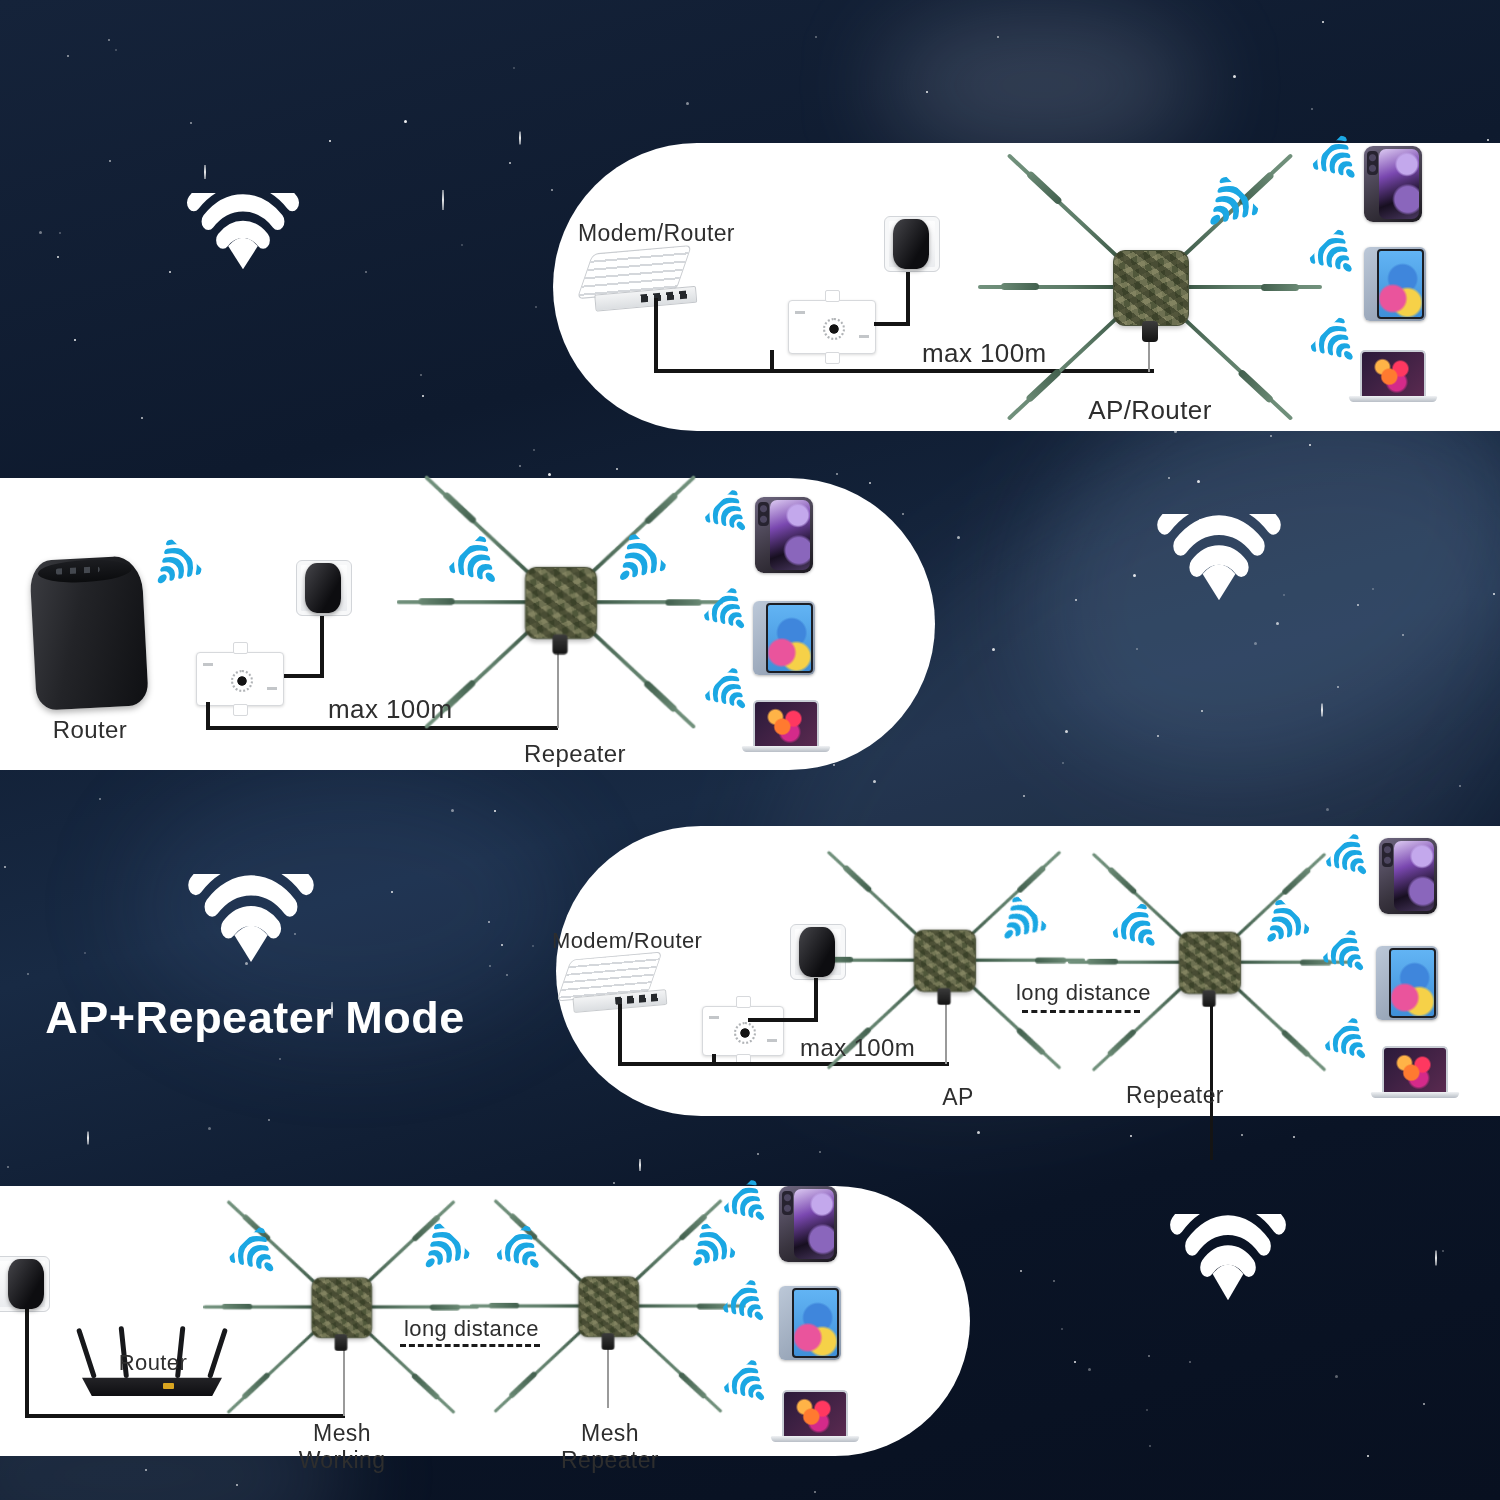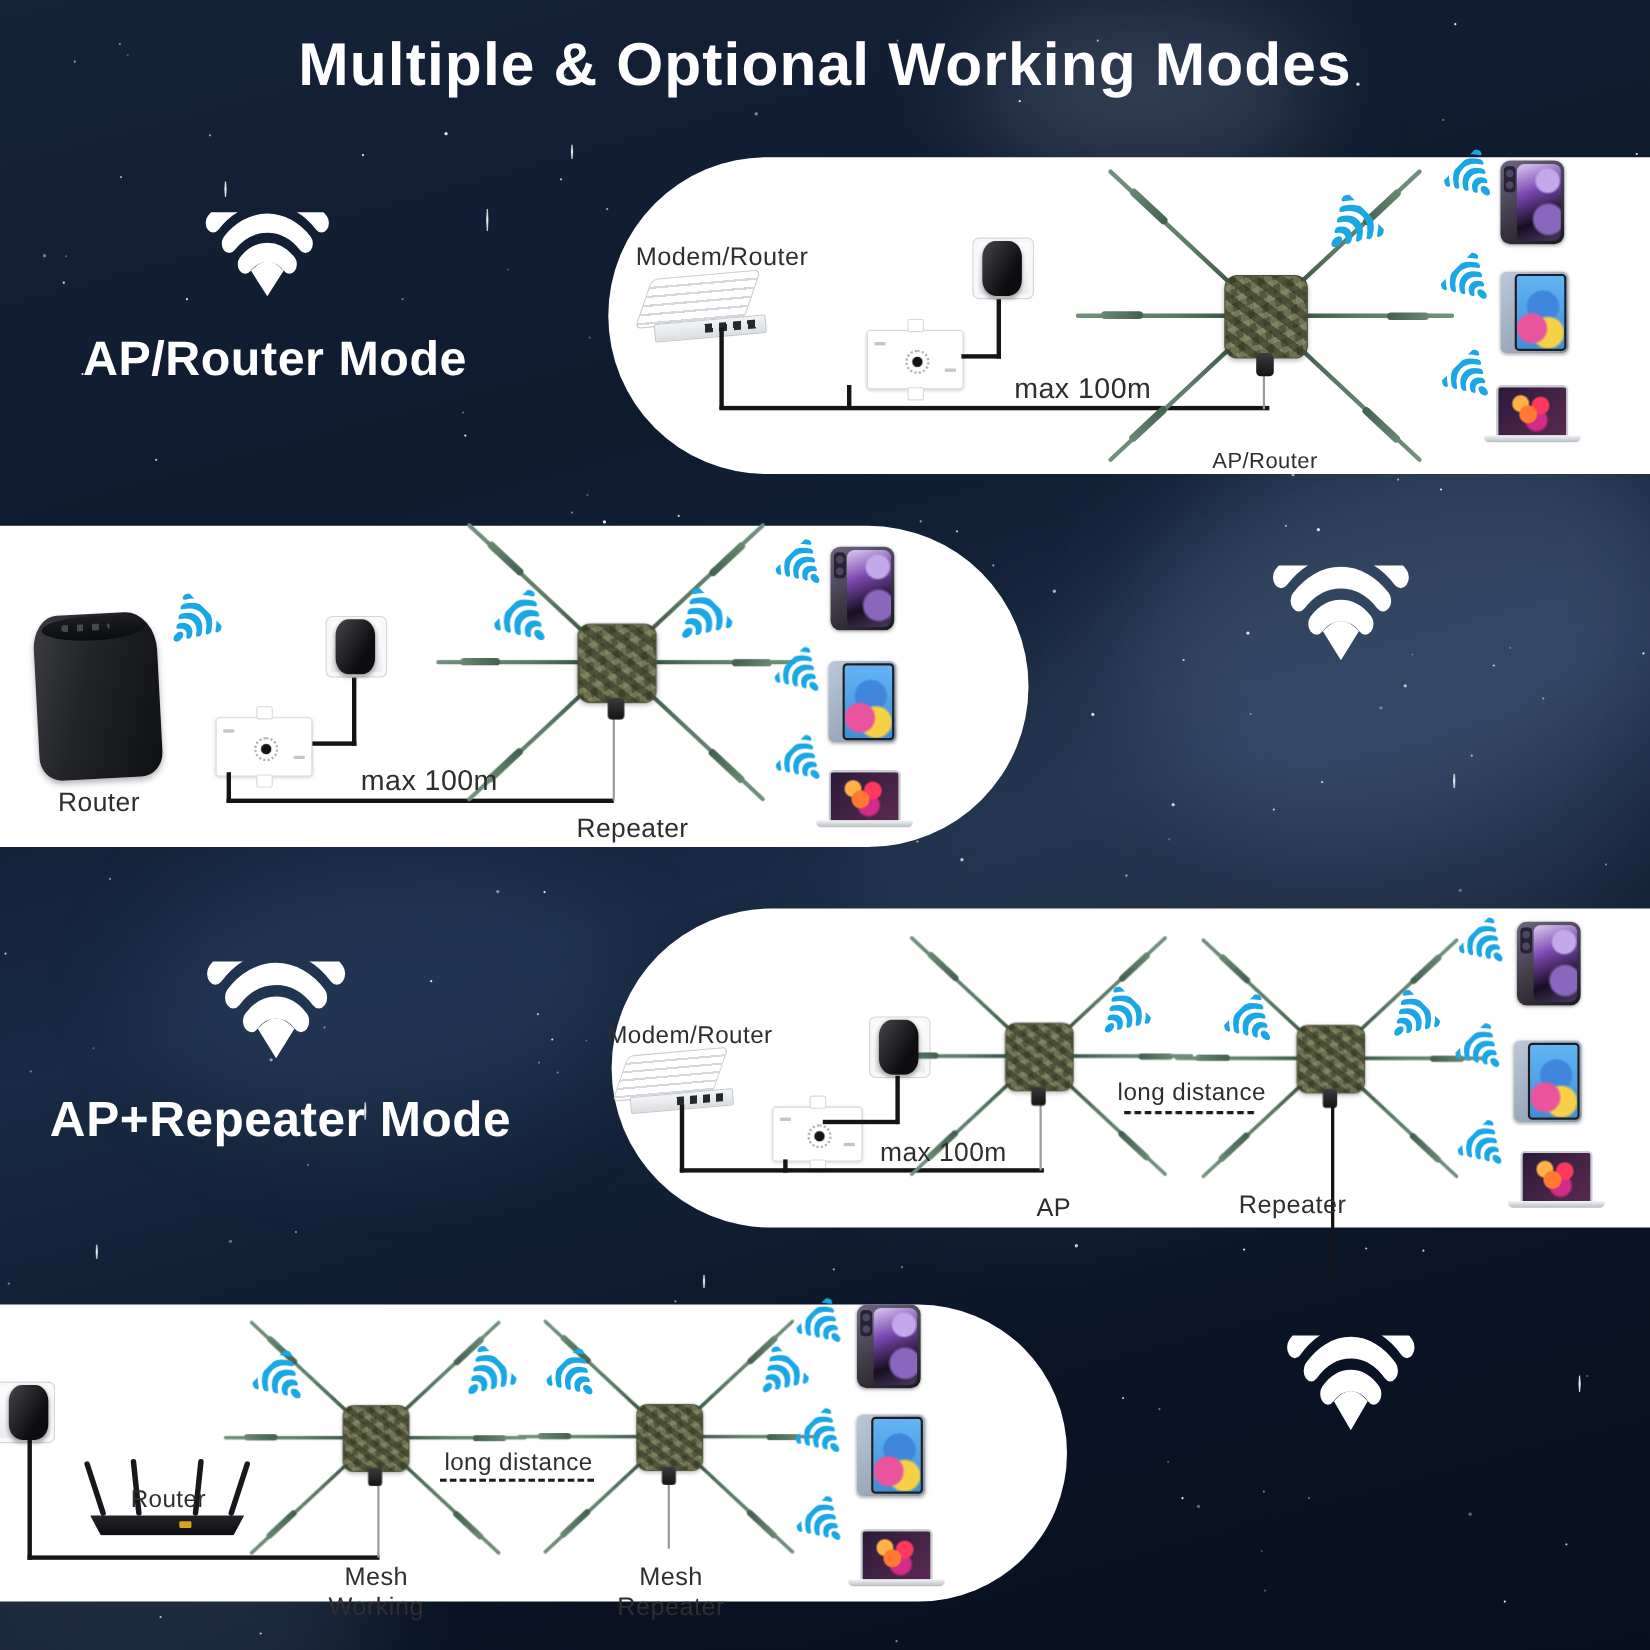--- a/index.html
+++ b/index.html
@@ -338,7 +338,6 @@
       <i class="spark" style="left: 634px; top: 1159px; height: 12px; width: 12px;"></i>
     </div>
 
-  <h1 class="main-title">Multiple &amp; Optional Working Modes</h1>
 
   <section style="position:absolute;inset:0;">
     <div class="pill" style="left:553px;top:143px;width:947px;height:288px;border-radius:145px 0 0 145px;"></div>

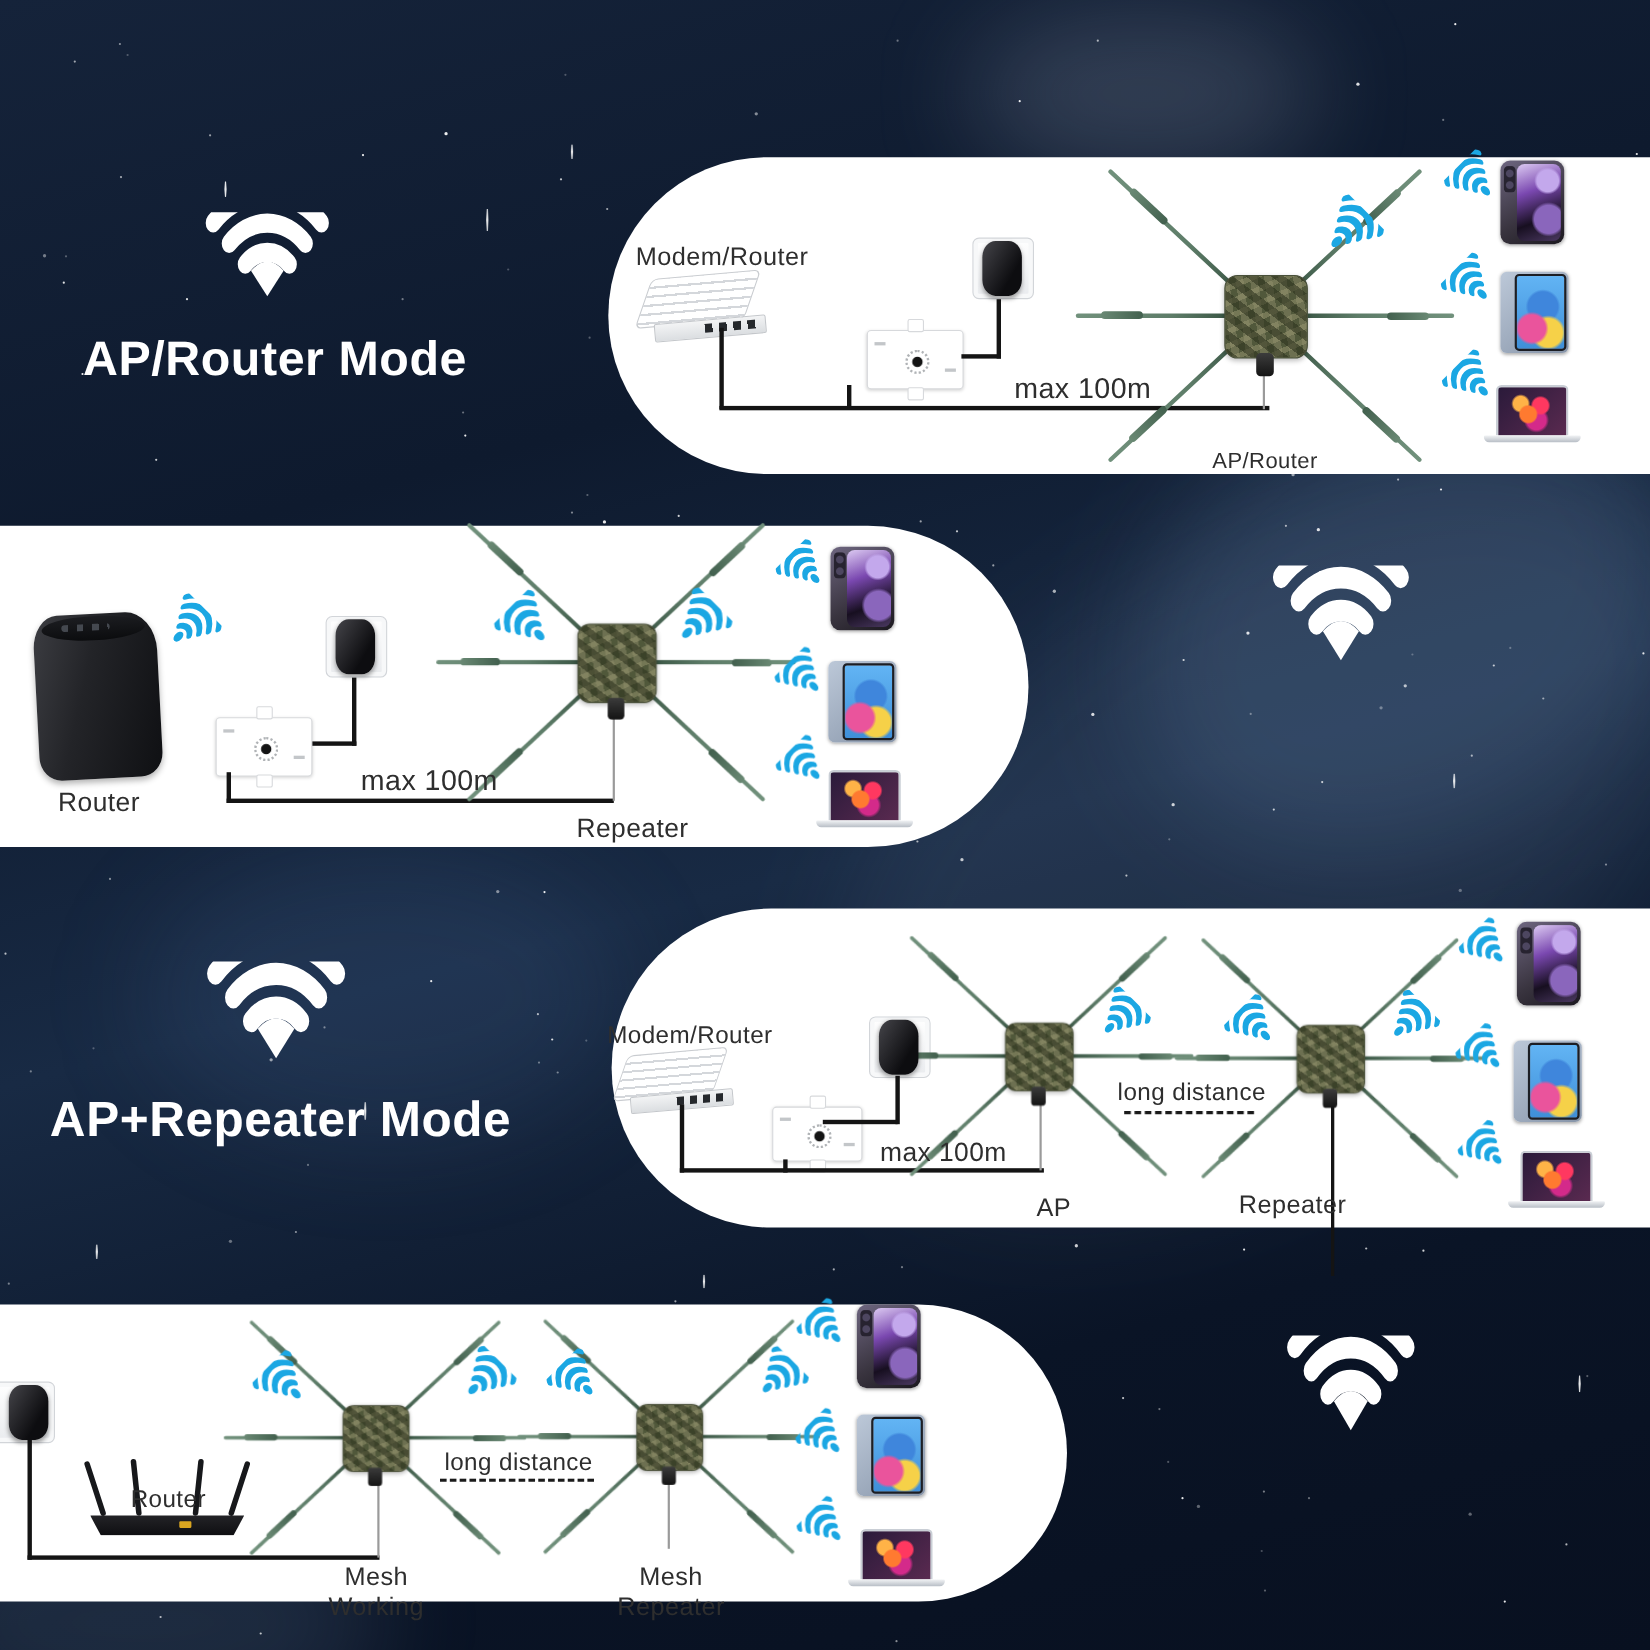--- a/index.html
+++ b/index.html
@@ -345,7 +345,6 @@
     <svg class="wifi" viewBox="5 34 90 47" preserveAspectRatio="none" style="left:185px;top:193px;width:116px;height:78px;">
         <use href="#wW"></use>
       </svg>
-    <div class="mode-title" style="left:28px;top:302px;width:444px;font-size:44px;">AP/Router Mode</div>
 
     <div class="lbl" style="left:578px;top:220px;font-size:23px;">Modem/Router</div>
     <div class="modem" style="left:585px;top:250px;">

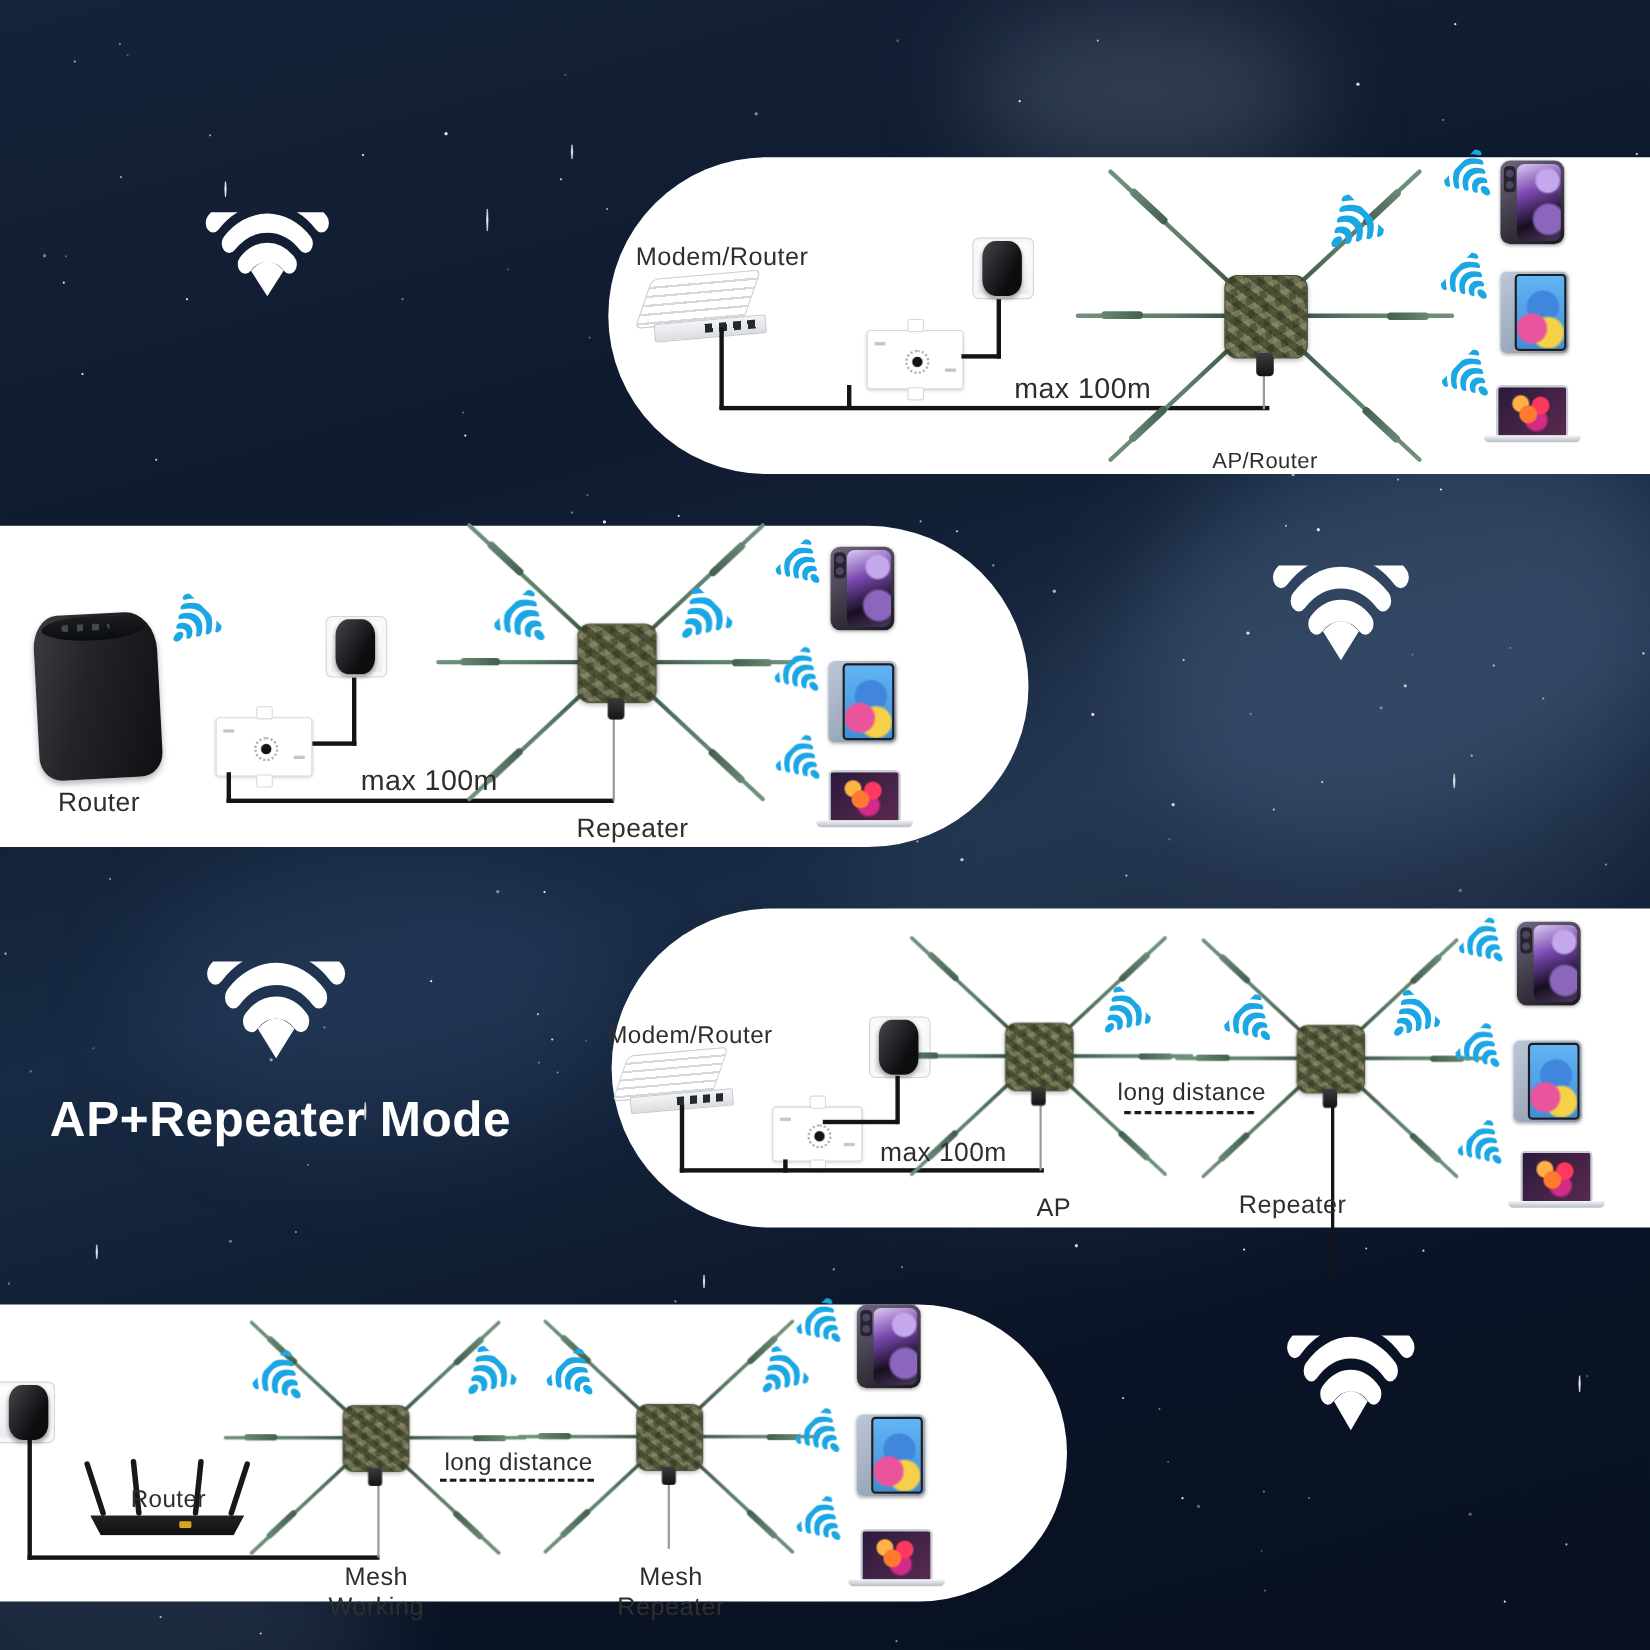--- a/index.html
+++ b/index.html
@@ -384,7 +384,7 @@
         <use href="#wB"></use>
       </svg>
 
-    <div class="lbl" style="left:1080px;top:408px;width:140px;text-align:center;font-size:20px;">AP/Router</div>
+    <div class="lbl" style="left:1080px;top:395px;width:140px;text-align:center;font-size:26px;">AP/Router</div>
 
     <svg class="wifi rnw" viewBox="8 38 84 47" preserveAspectRatio="none" style="left:1318px;top:144px;width:46px;height:40px;">
         <use href="#wB"></use>

